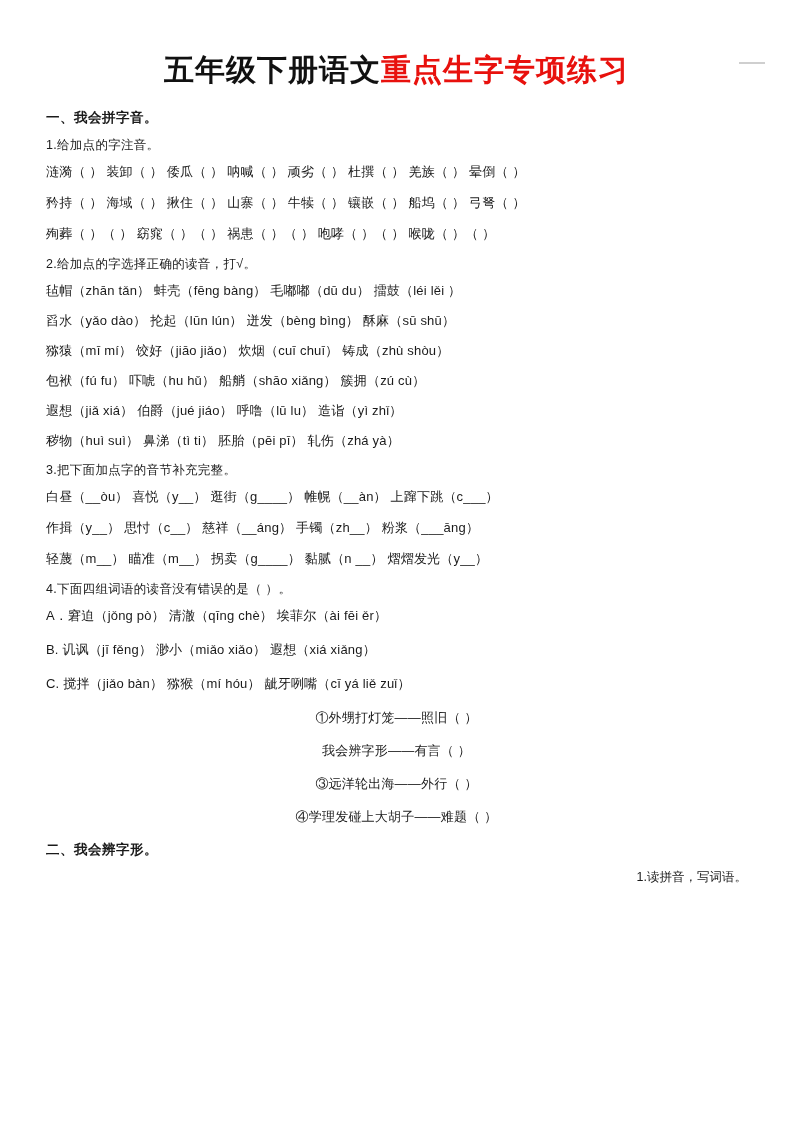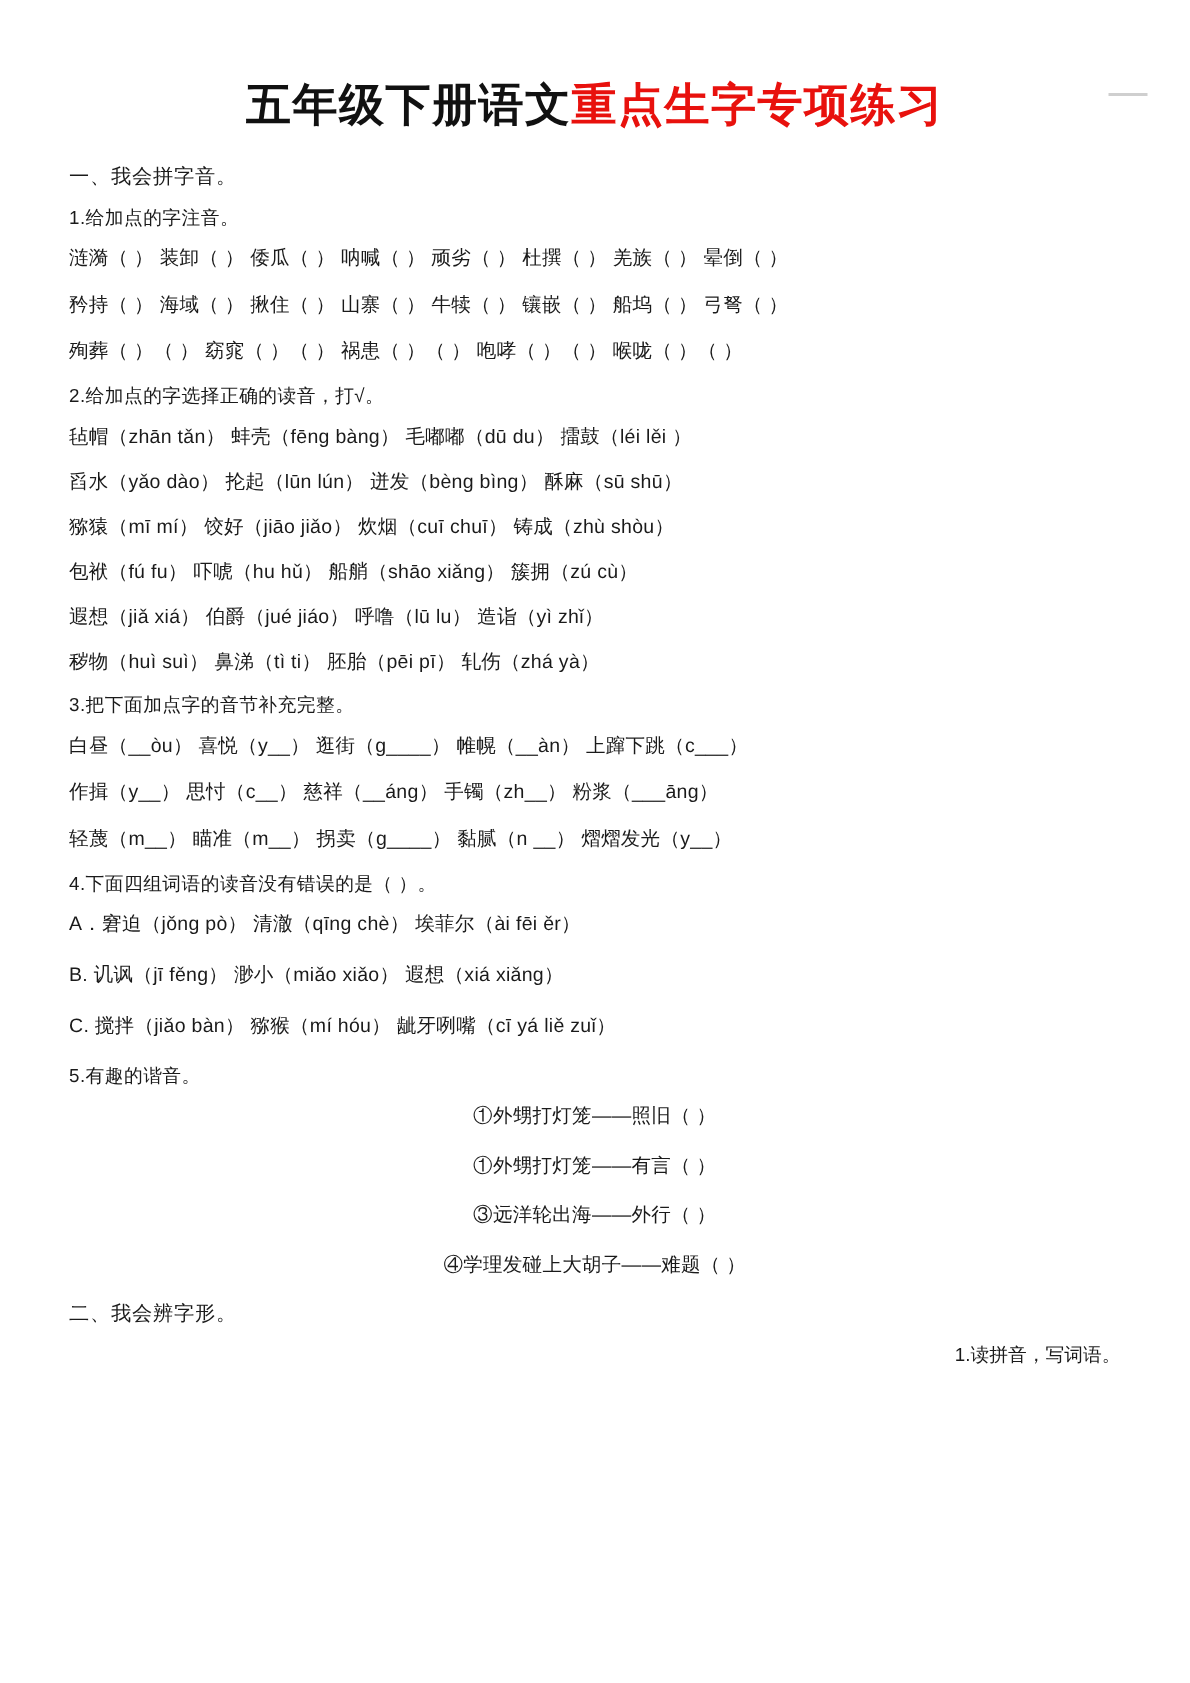--- a/index.html
+++ b/index.html
@@ -46,7 +46,7 @@
 
   .section-head {
     font-size: 13.5px;
-    font-weight: normal;
+    font-weight: bold;
     margin: 12px 0 10px 0;
     letter-spacing: 0.5px;
   }

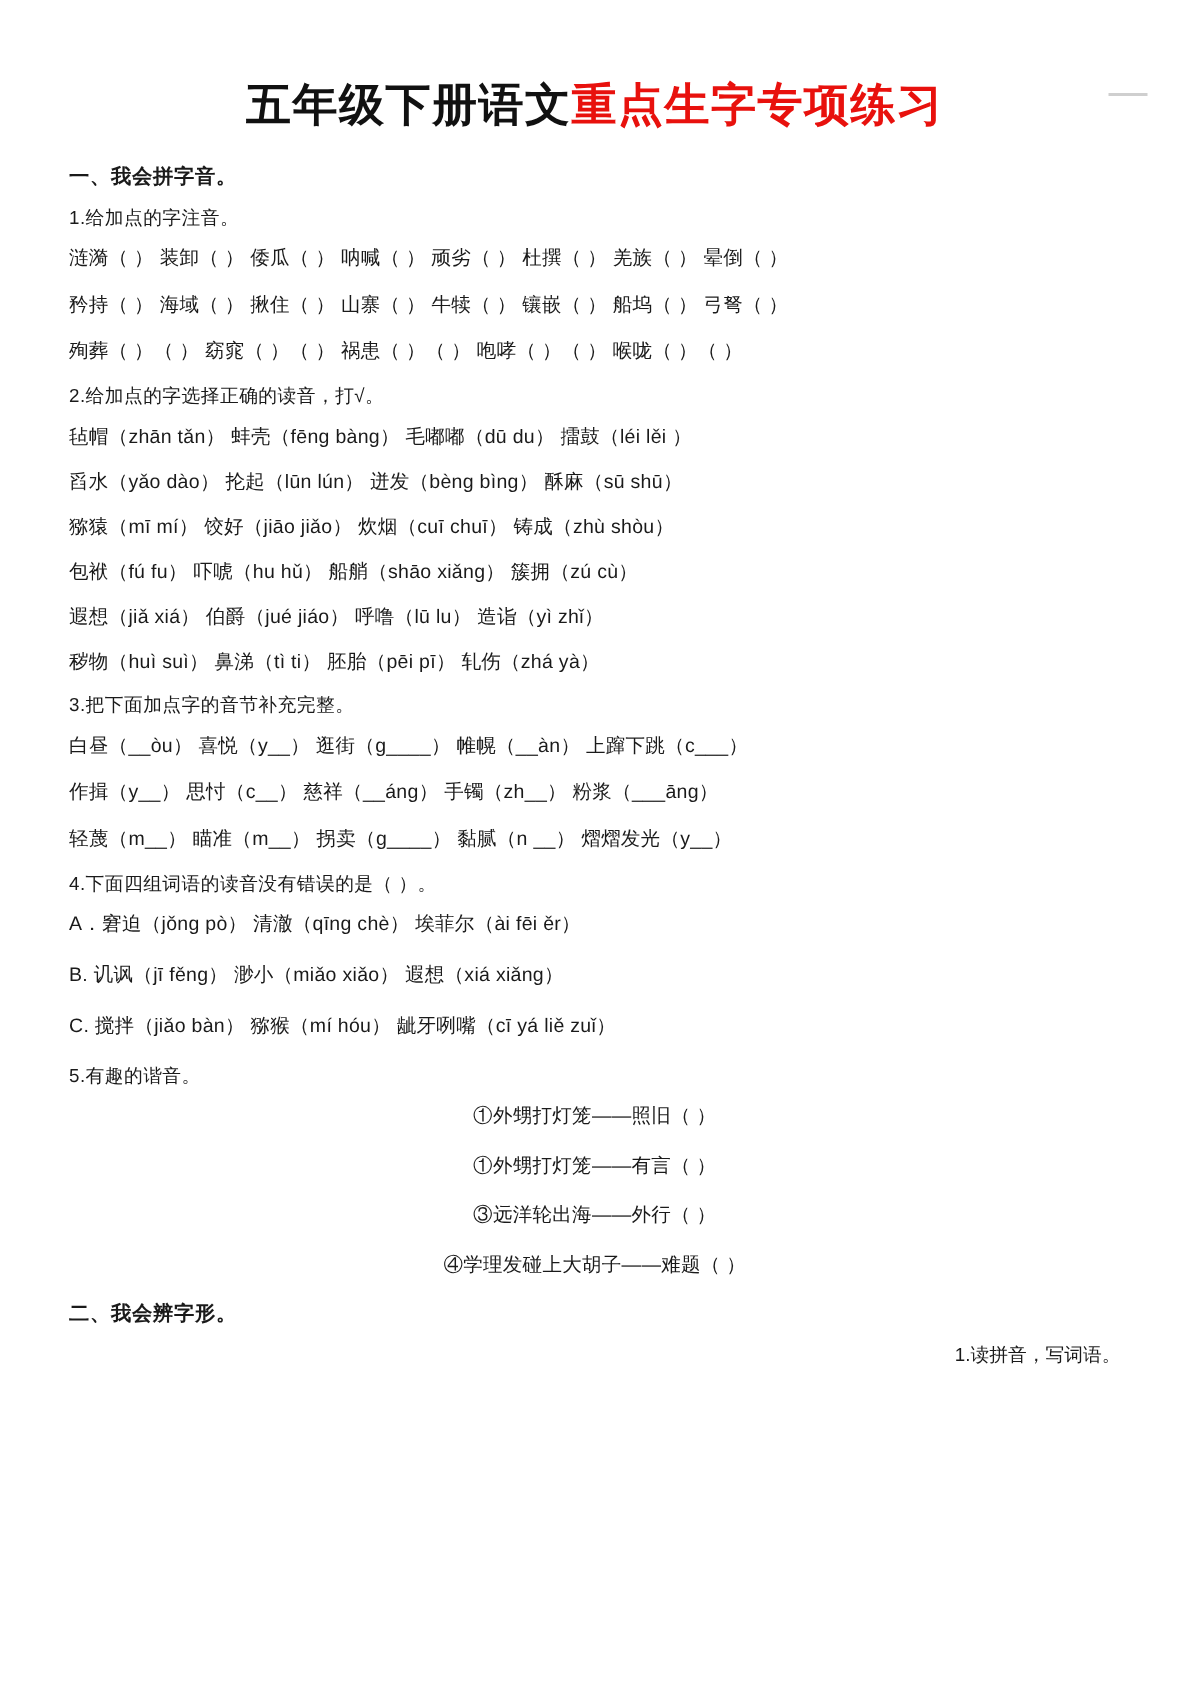--- a/index.html
+++ b/index.html
@@ -117,7 +117,6 @@
   <div class="choice-row">B. 讥讽（jī   fěng）      渺小（miǎo   xiǎo）    遐想（xiá   xiǎng）</div>
   <div class="choice-row">C. 搅拌（jiǎo  bàn）   猕猴（mí  hóu）       龇牙咧嘴（cī  yá  liě   zuǐ）</div>
 
-  <div class="q-label">5.有趣的谐音。</div>
   <div class="fun-row">①外甥打灯笼——照旧（    ）</div>
   <div class="fun-row">①外甥打灯笼——有言（    ）</div>
   <div class="fun-row">③远洋轮出海——外行（    ）</div>

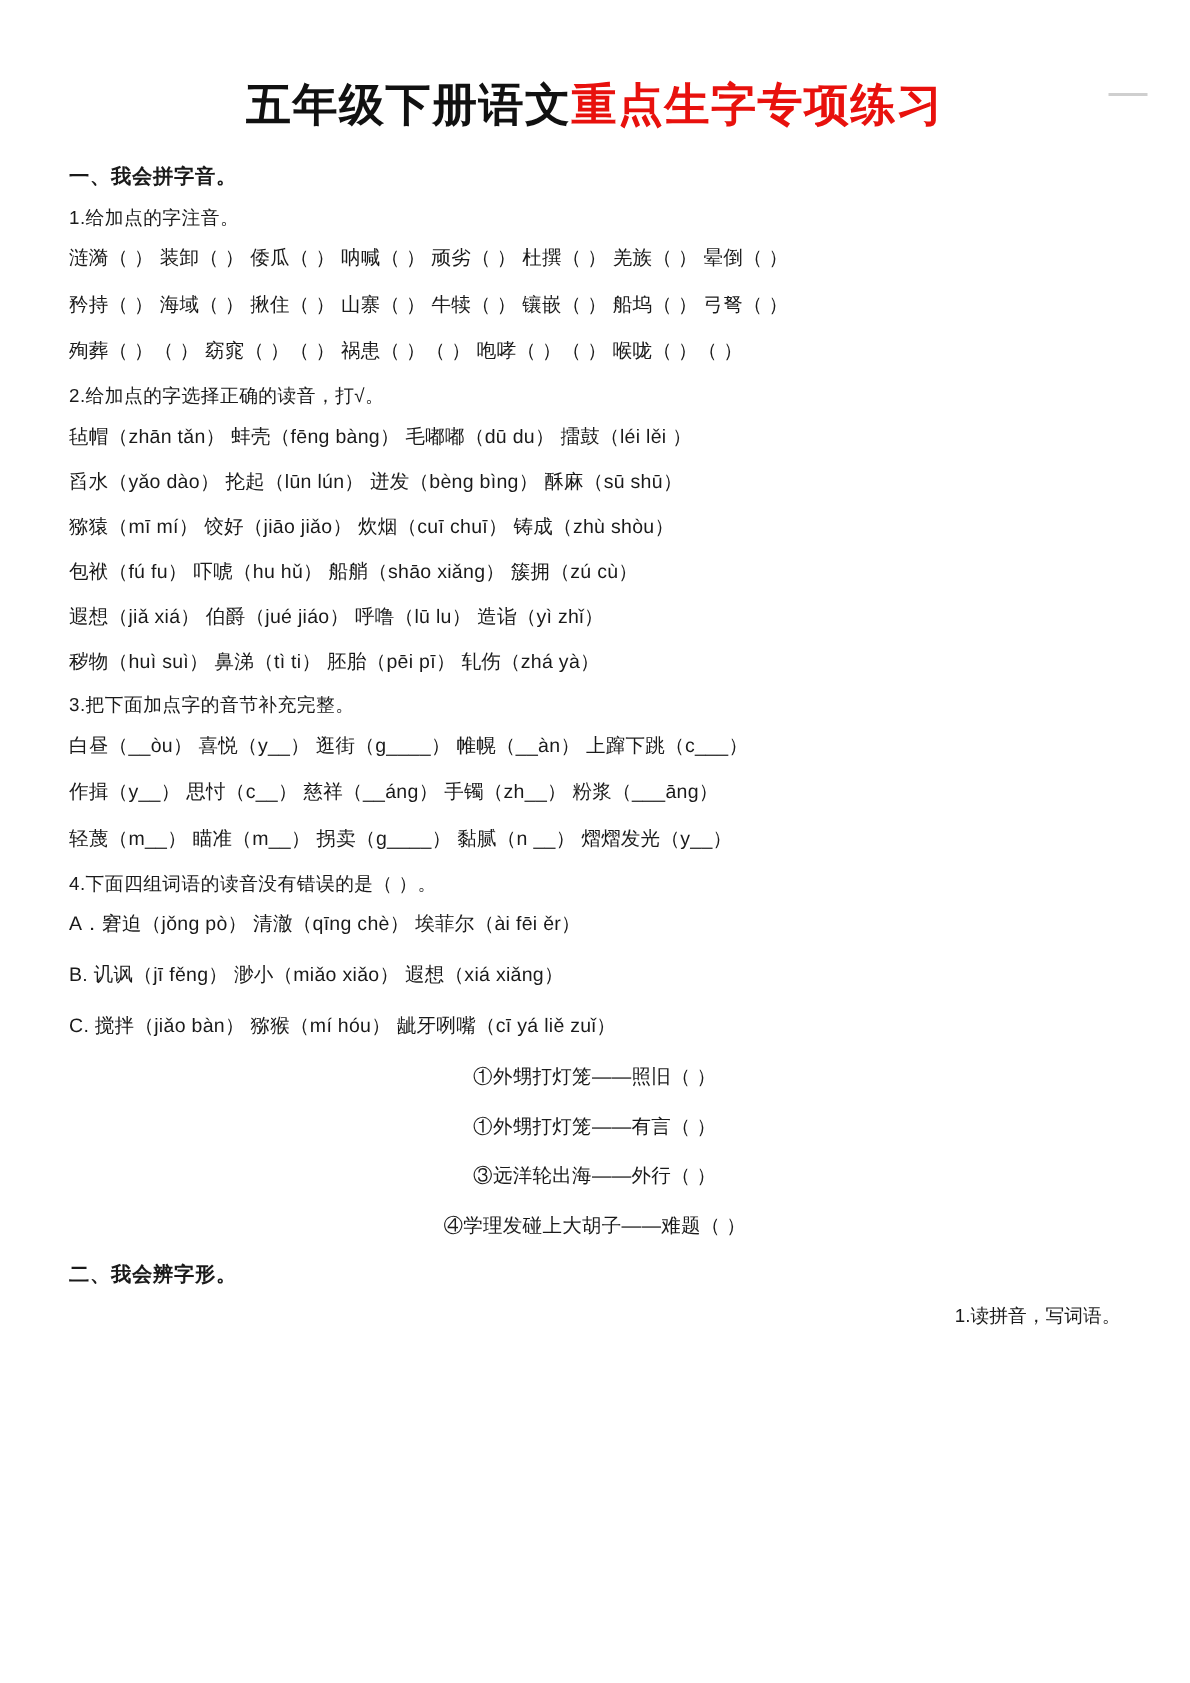--- a/index.html
+++ b/index.html
@@ -118,7 +118,7 @@
   <div class="choice-row">C. 搅拌（jiǎo  bàn）   猕猴（mí  hóu）       龇牙咧嘴（cī  yá  liě   zuǐ）</div>
 
   <div class="fun-row">①外甥打灯笼——照旧（    ）</div>
-  <div class="fun-row">①外甥打灯笼——有言（    ）</div>
+  <div class="fun-row">我会辨字形——有言（    ）</div>
   <div class="fun-row">③远洋轮出海——外行（    ）</div>
   <div class="fun-row">④学理发碰上大胡子——难题（    ）</div>
 

